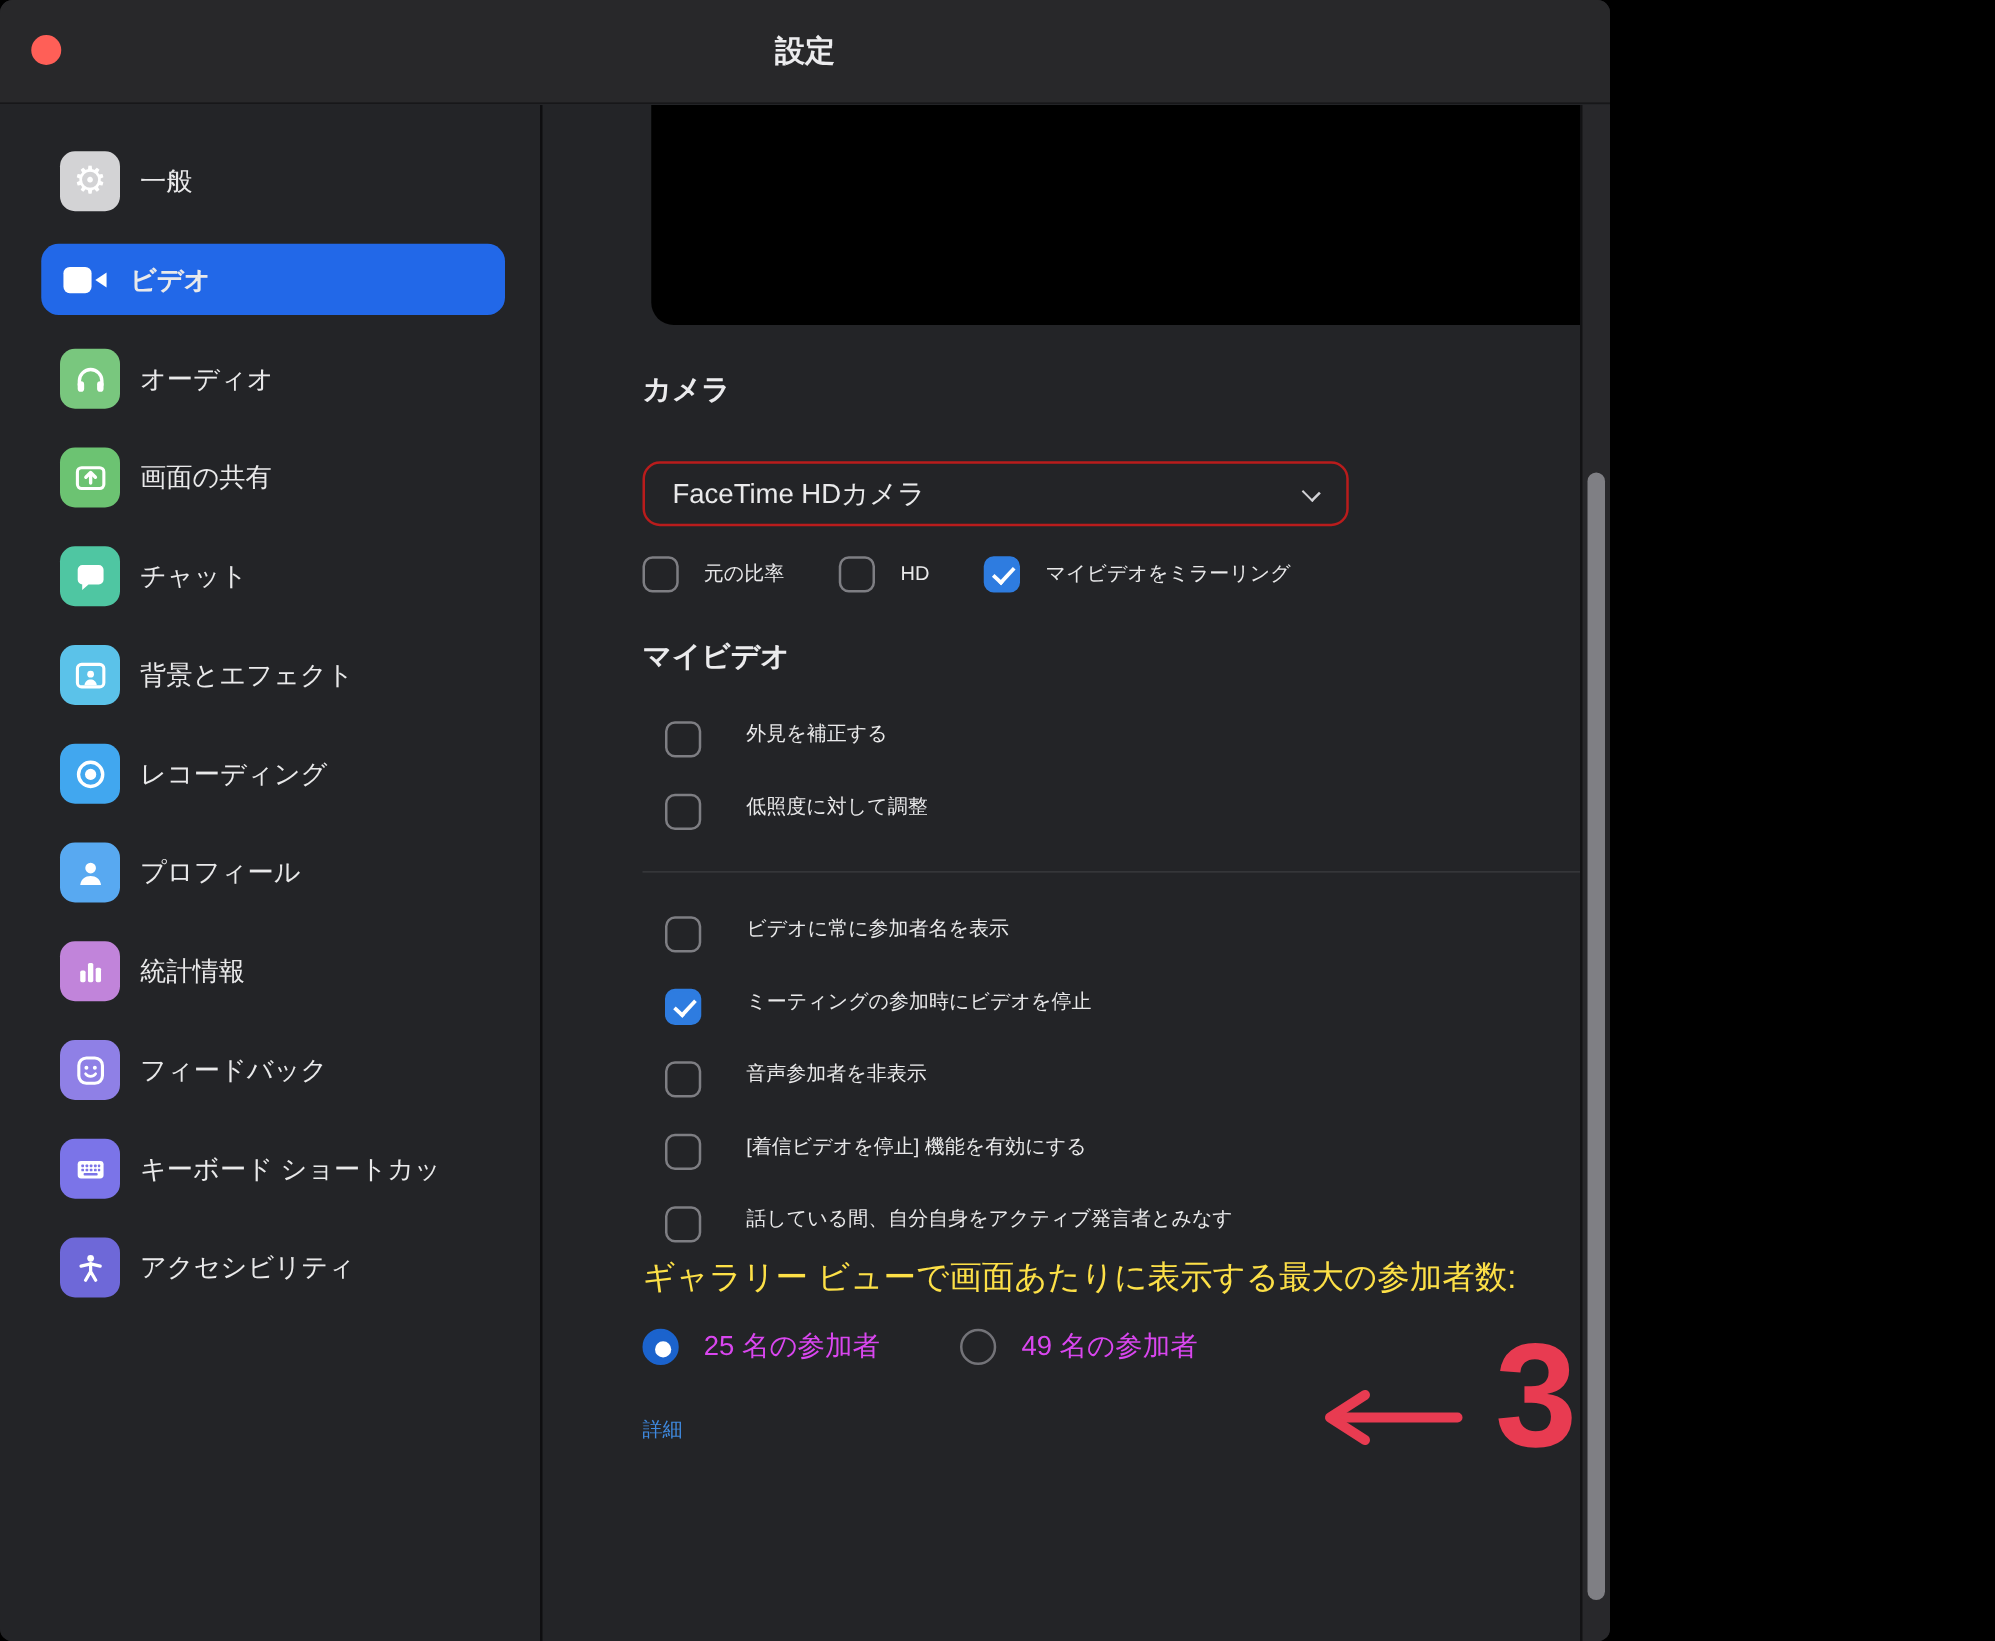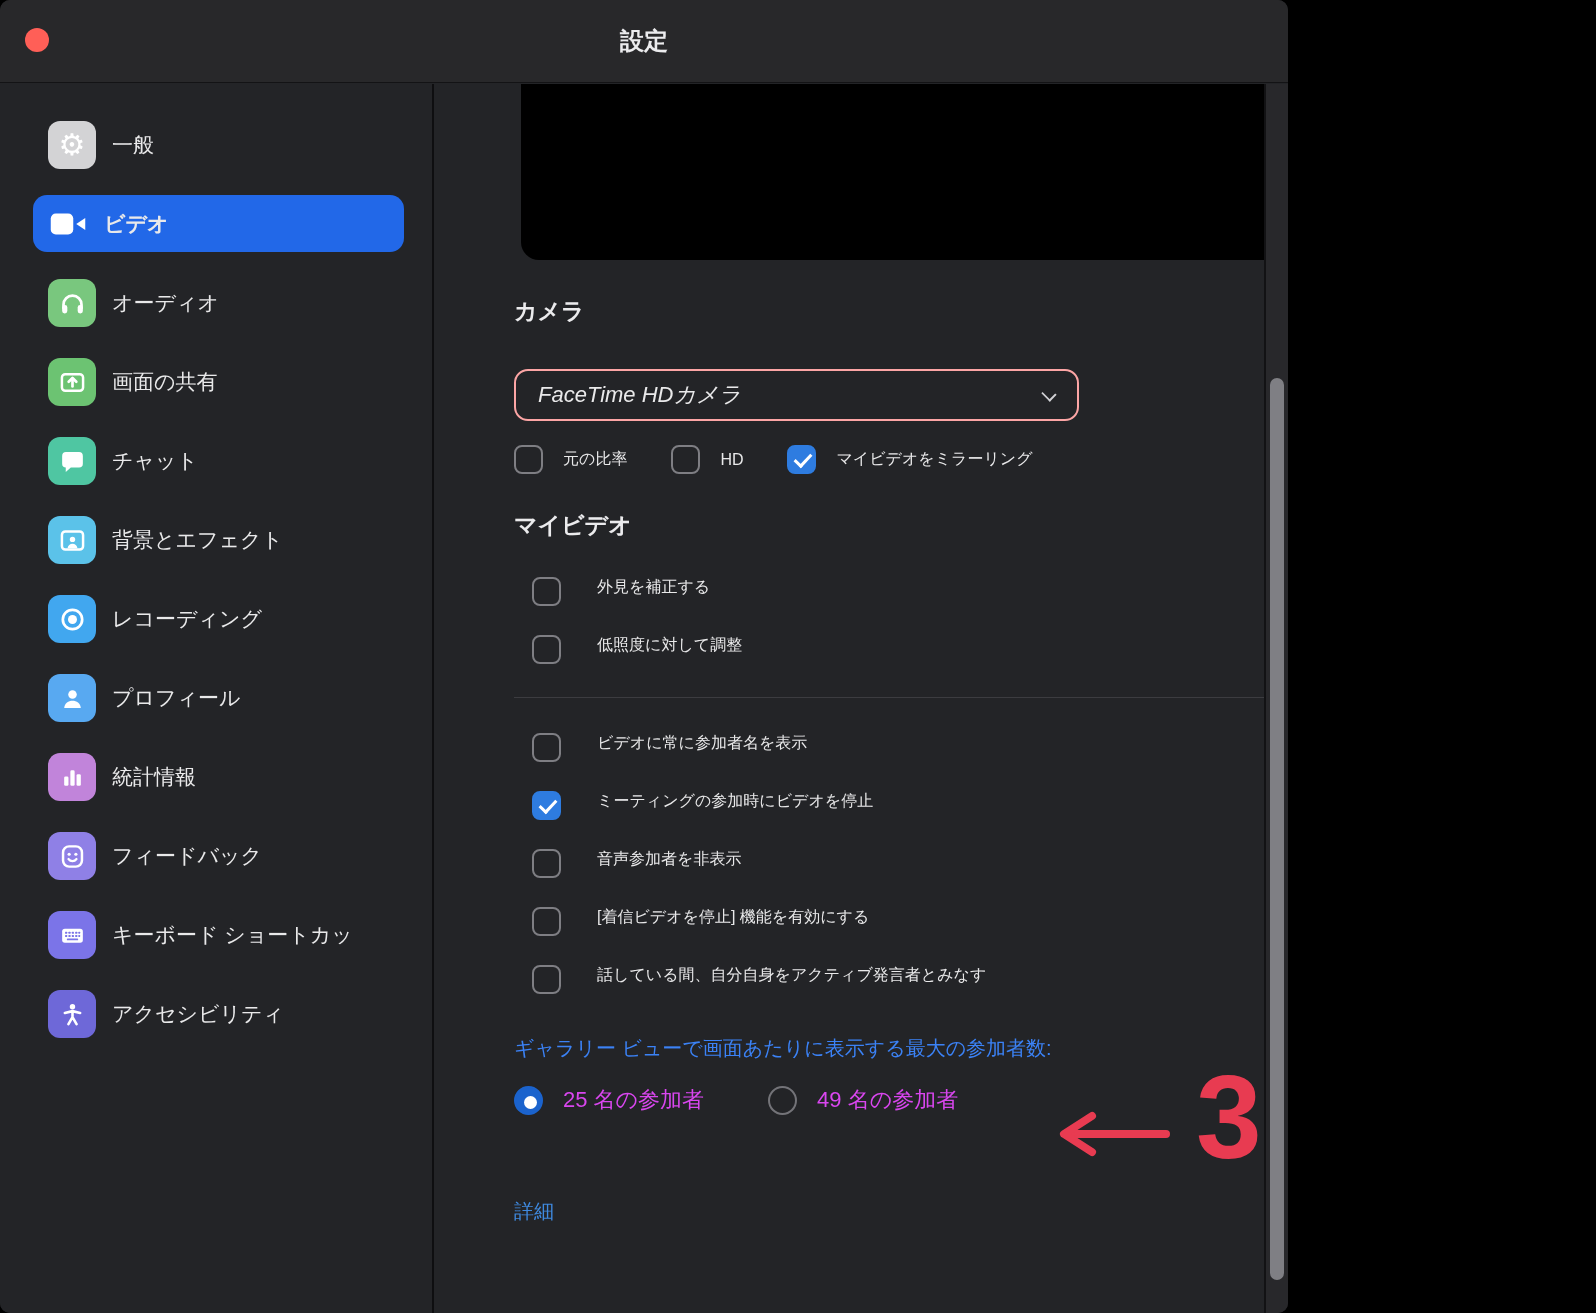--- a/index.html
+++ b/index.html
@@ -28,7 +28,7 @@
   .t-camera { margin-top:36px; }
   .t-myvideo { margin-top:36px; }
 
-  .dropdown { margin-top:42px; width:565px; height:52px; border:2px solid #fca5a5; border-radius:14px; display:flex; align-items:center; padding:0 22px; position:relative;font-style:italic; }
+  .dropdown { margin-top:42px; width:565px; height:52px; border:2px solid #b91c1c; border-radius:14px; display:flex; align-items:center; padding:0 22px; position:relative; }
   .dropdown-value { color:#e9e9ea; font-size:22px; }
   .chevron { position:absolute; right:22px; top:17px; width:12px; height:12px; border-right:2.4px solid #d2d2d6; border-bottom:2.4px solid #d2d2d6; transform:rotate(45deg) scale(1,.8); }
 

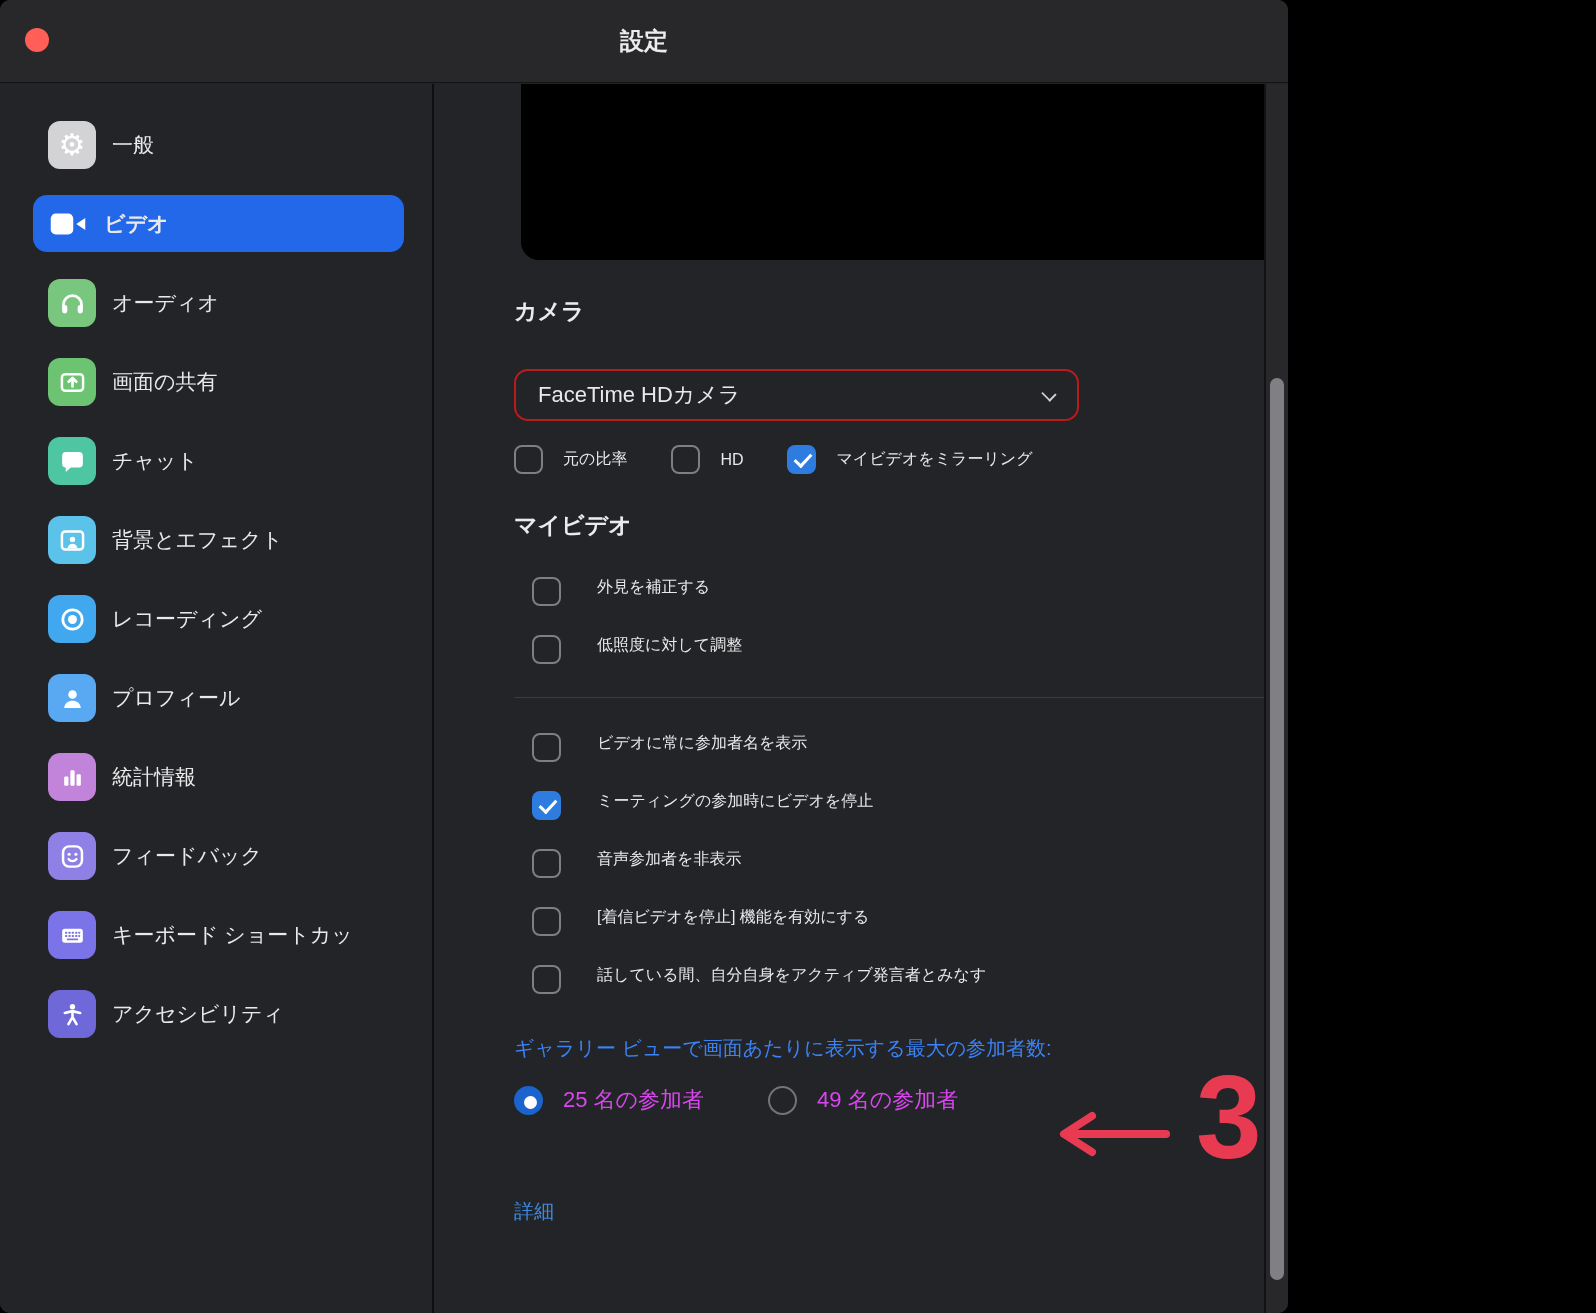--- a/index.html
+++ b/index.html
@@ -47,7 +47,7 @@
 
   .divider { margin-top:32px; height:1px; background:#3c3c40; width:1042px; border:none; }
 
-  .gallery-label { margin-top:40px; color:#3b82f6; font-size:20px; }
+  .gallery-label { margin-top:9px; color:#fde047; font-size:26px; }
   .radio-row { margin-top:23px; gap:20px; }
   .radio { position:relative; width:29px; height:29px; border-radius:50%; border:2px solid #737378; flex:0 0 29px; }
   .radio.selected { background:#1b63cd; border-color:#1b63cd; }

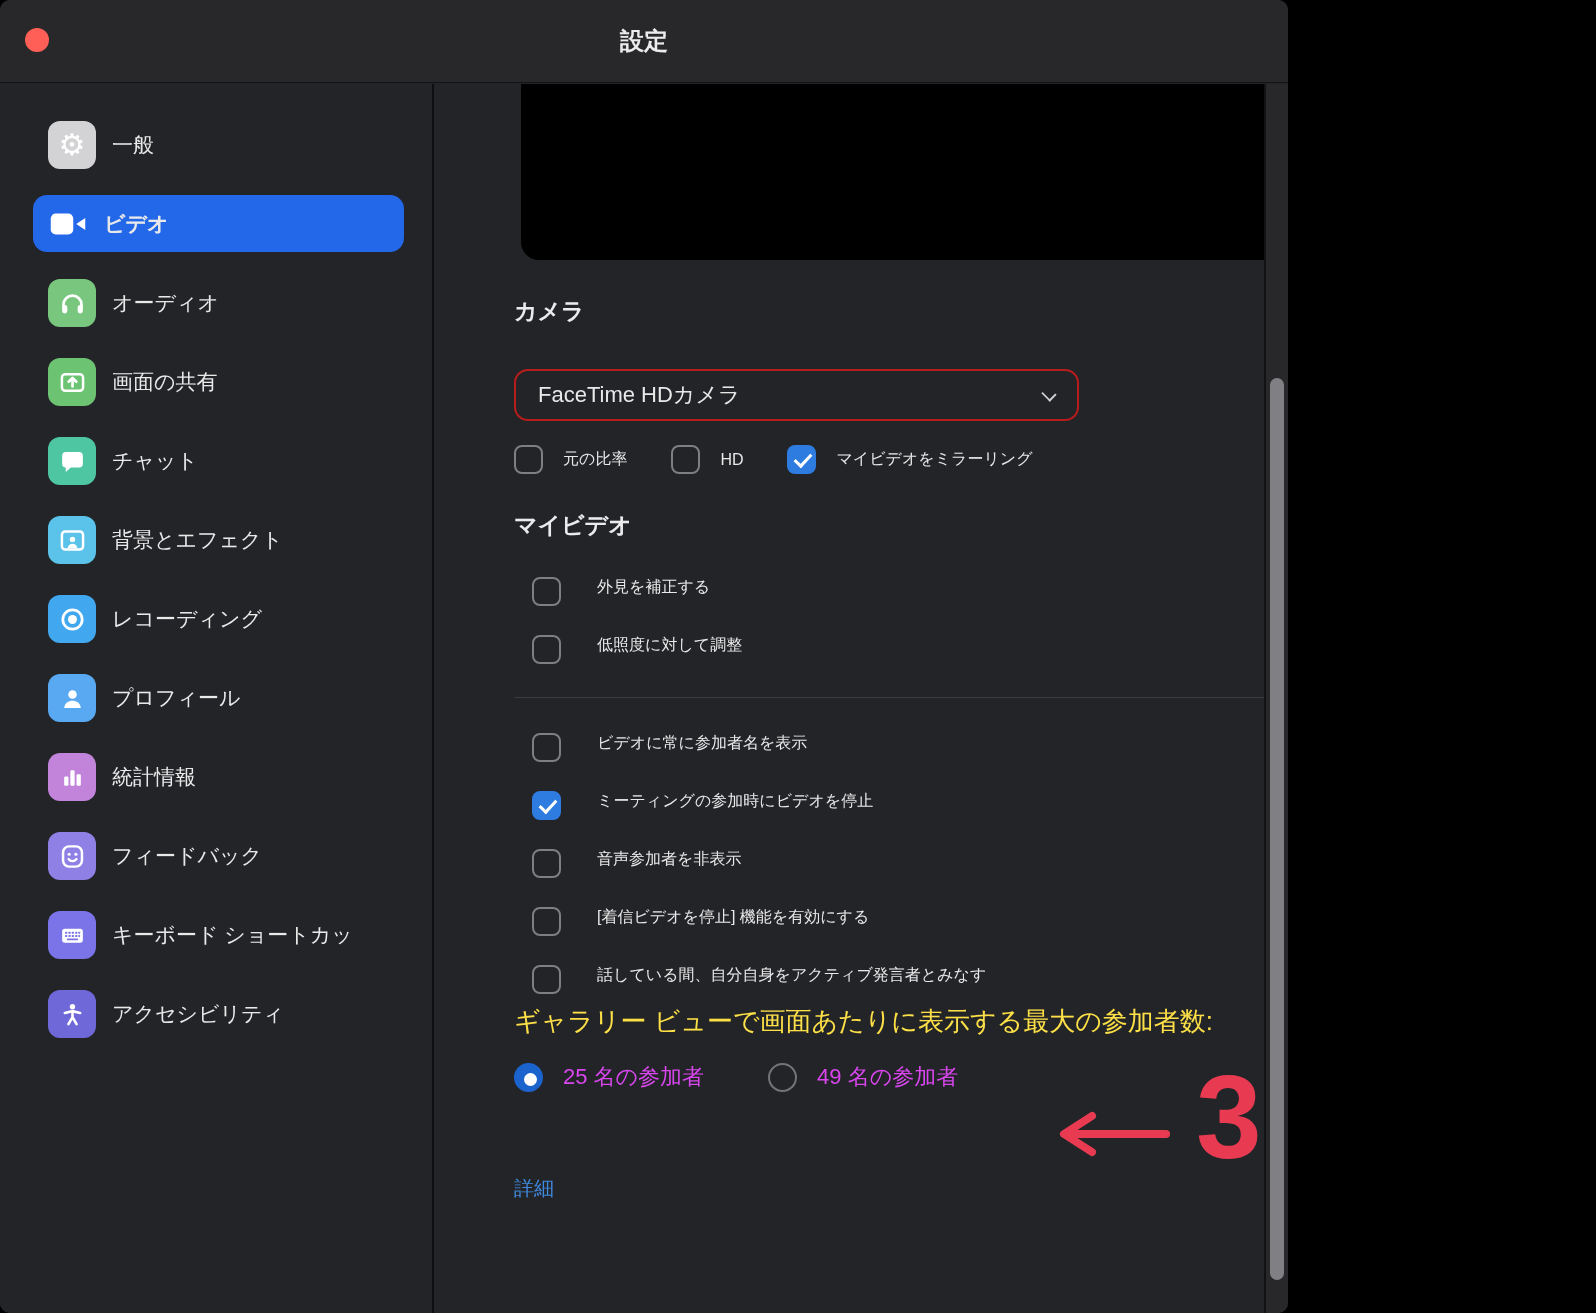--- a/index.html
+++ b/index.html
@@ -55,7 +55,7 @@
   .radio-label { color:#d946ef; font-size:22px; white-space:nowrap; }
   .radio2-gap { width:24px; }
 
-  .advanced { margin-top:83px; font-size:20px; display:inline-block; text-decoration:none; }
+  .advanced { margin-top:42px; font-size:16px; display:inline-block; text-decoration:none; }
 
   
   .anno-arrow { position:absolute; left:1048px; top:1108px; width:124px; height:52px; }

